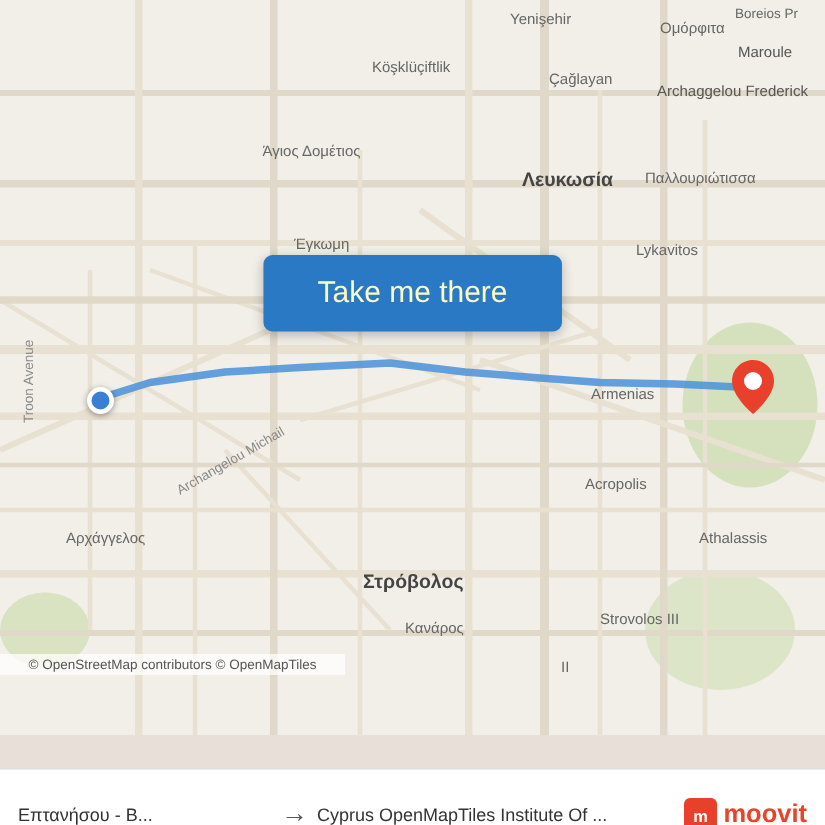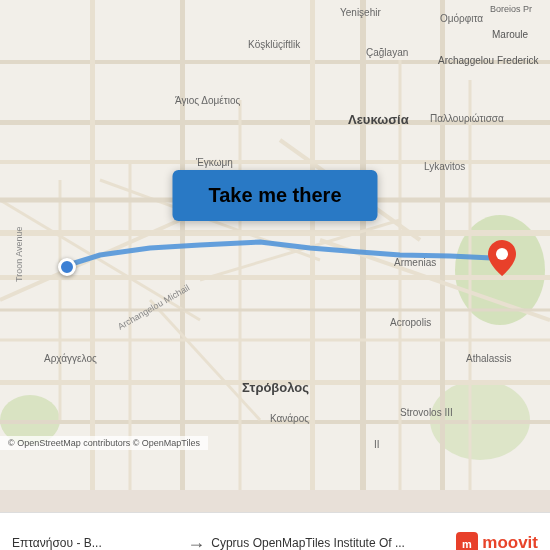--- a/index.html
+++ b/index.html
@@ -27,12 +27,12 @@
       top: 170px;
       transform: translateX(-50%);
       background: #2979c5;
-      color: #000000;
+      color: #fef9c3;
       border: none;
       border-radius: 6px;
       padding: 14px 36px;
       font-size: 20px;
-      font-weight: 700;
+      font-weight: 400;
       cursor: pointer;
       white-space: nowrap;
       box-shadow: 0 2px 8px rgba(0,0,0,0.25);

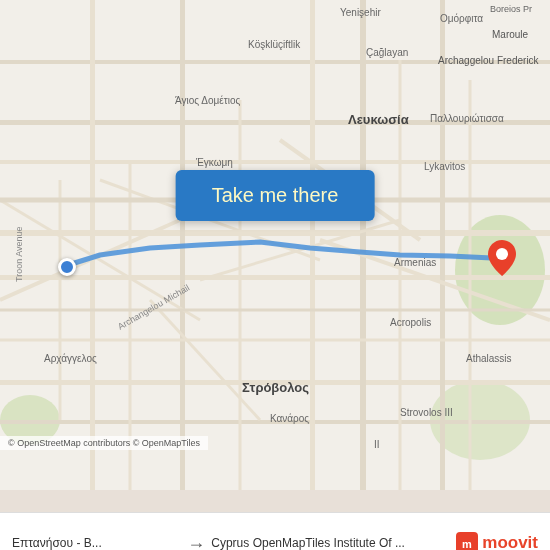--- a/index.html
+++ b/index.html
@@ -105,7 +105,7 @@
       background: rgba(255,255,255,0.75);
       font-size: 9px;
       color: #555;
-      padding: 2px 8px;
+      padding: 2px 19px;
       z-index: 10;
     }
 

